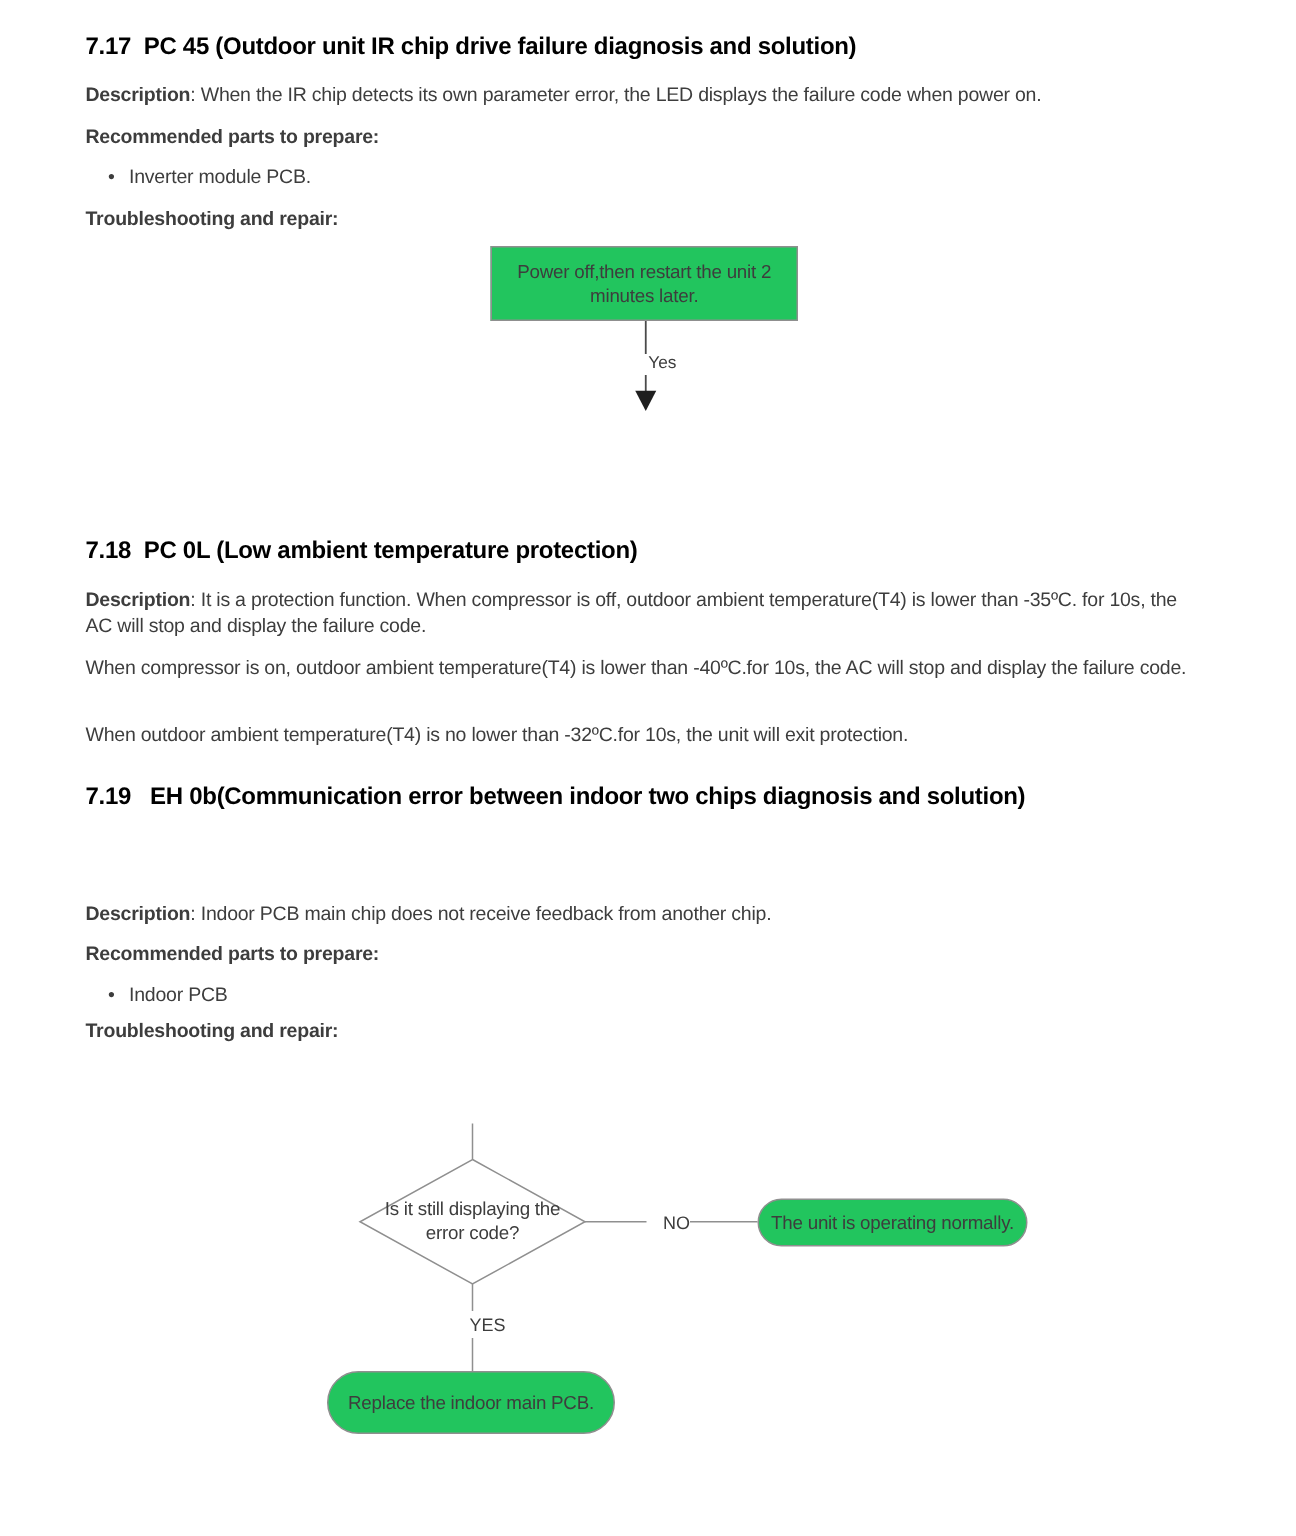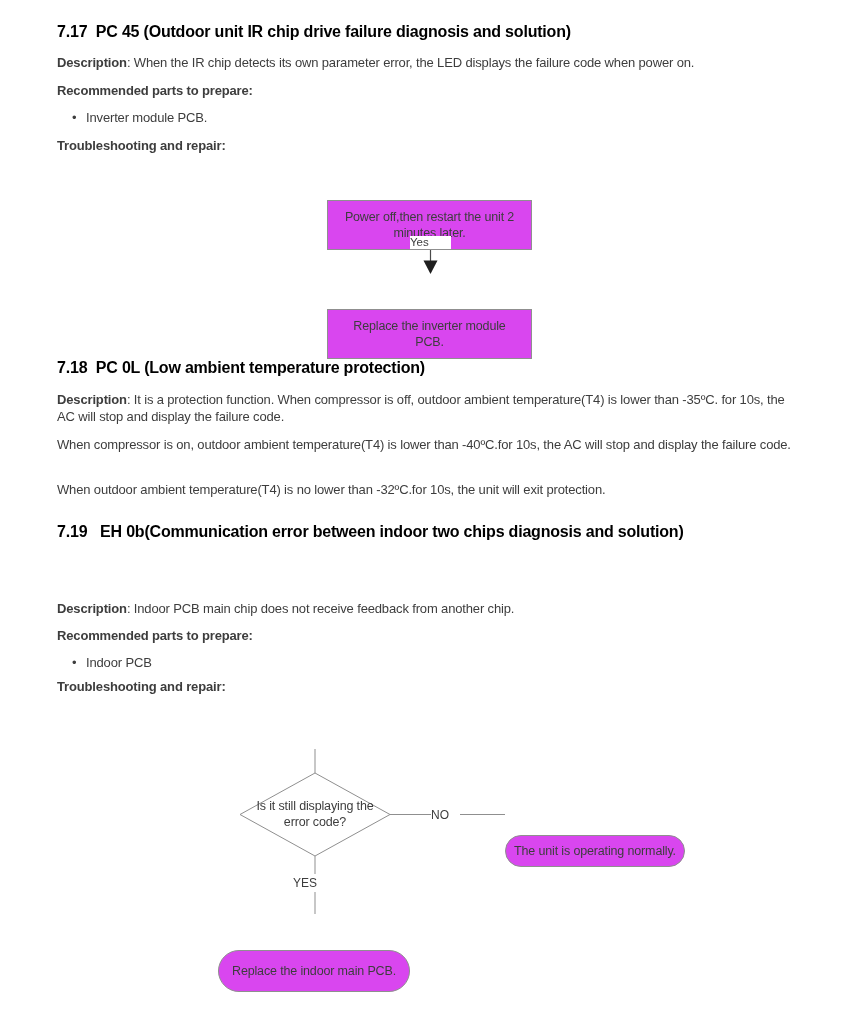--- a/index.html
+++ b/index.html
@@ -41,12 +41,11 @@
   }
   .fc-box {
     border: 1px solid #8f8f8f;
-    background: #d946ef;
+    background: #22c55e;
     display: flex;
     align-items: center;
     justify-content: center;
     text-align: center;
-    margin-top: 36px;
   }
   .stadium-lg { border-radius: 21px; }
   .stadium-sm { border-radius: 16px; text-align: center; }

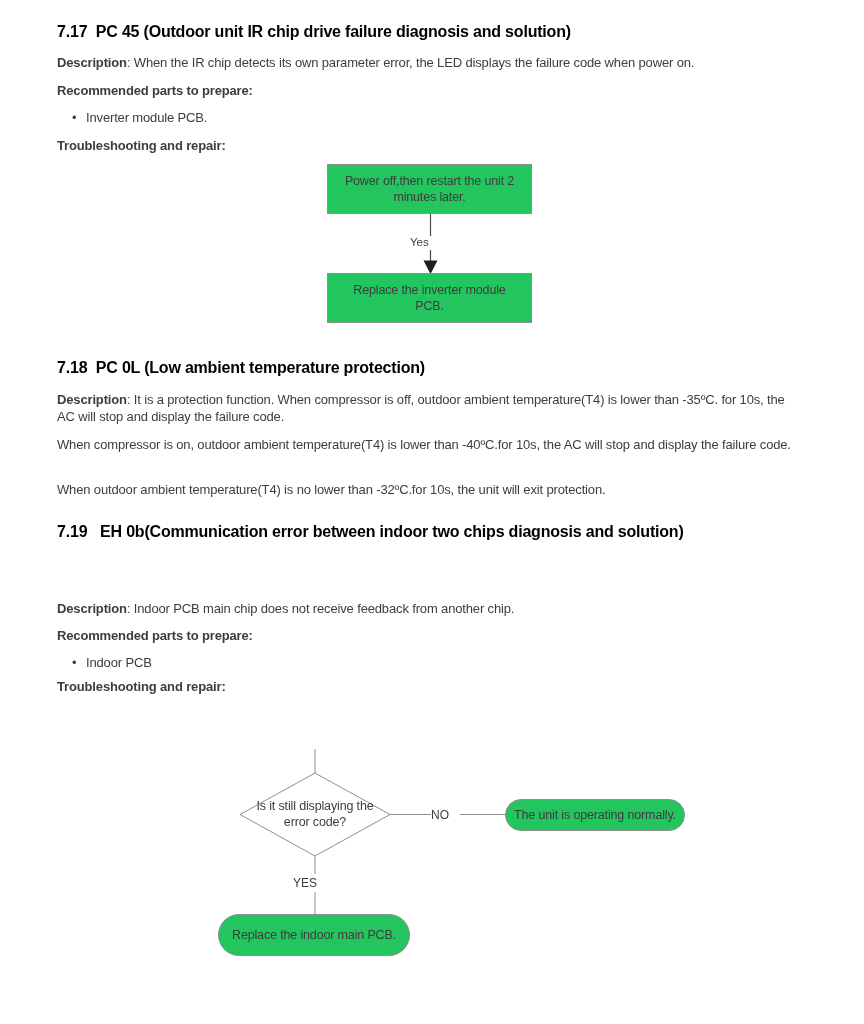--- a/index.html
+++ b/index.html
@@ -52,7 +52,7 @@
   .branch-label {
     font-size: 11.5px;
     line-height: 13px;
-    text-align: left;
+    text-align: right;
     color: #3d3d3d;
     background: #ffffff;
   }

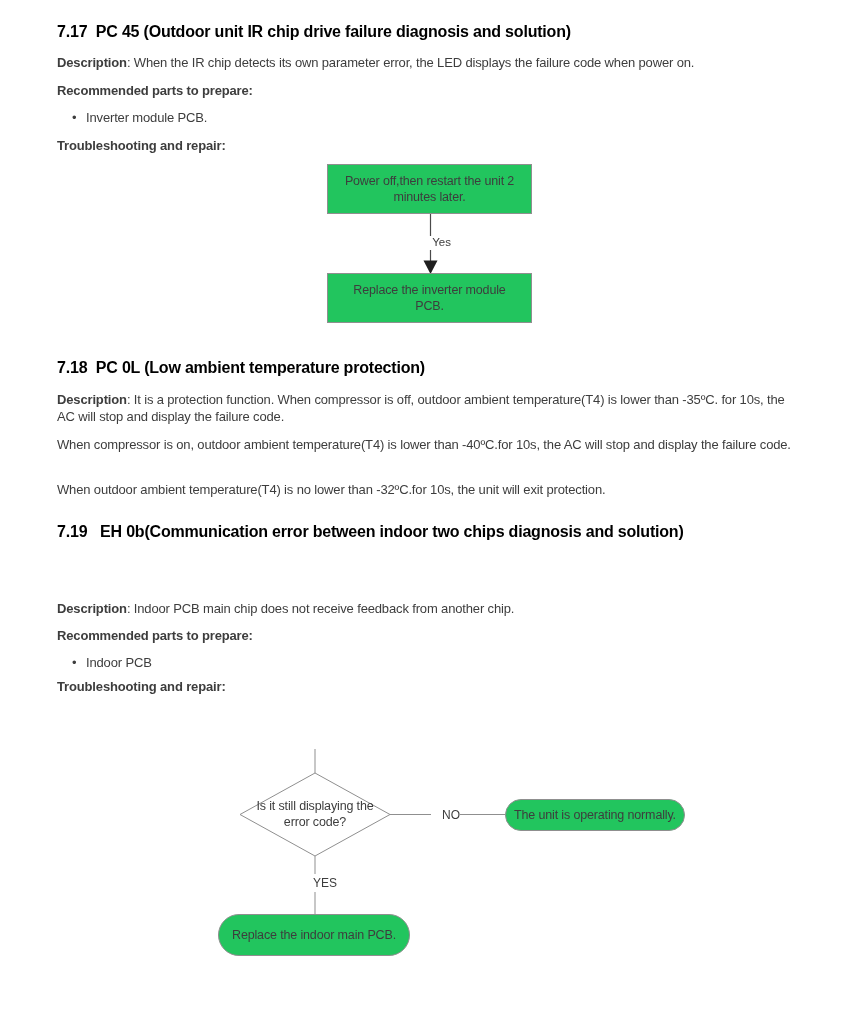--- a/index.html
+++ b/index.html
@@ -97,7 +97,6 @@
 
   <div class="branch-label abs" style="left:410px; top:236px; width:41px;">Yes</div>
 
-  <div class="fc-box fc-text abs" style="left:327px; top:273px; width:205px; height:50px; padding:0 11px;">Replace the inverter module PCB.</div>
 
   <h2 class="sec-heading abs" style="left:57px; top:358px; width:760px;">7.18  PC 0L (Low ambient temperature protection)</h2>
 

